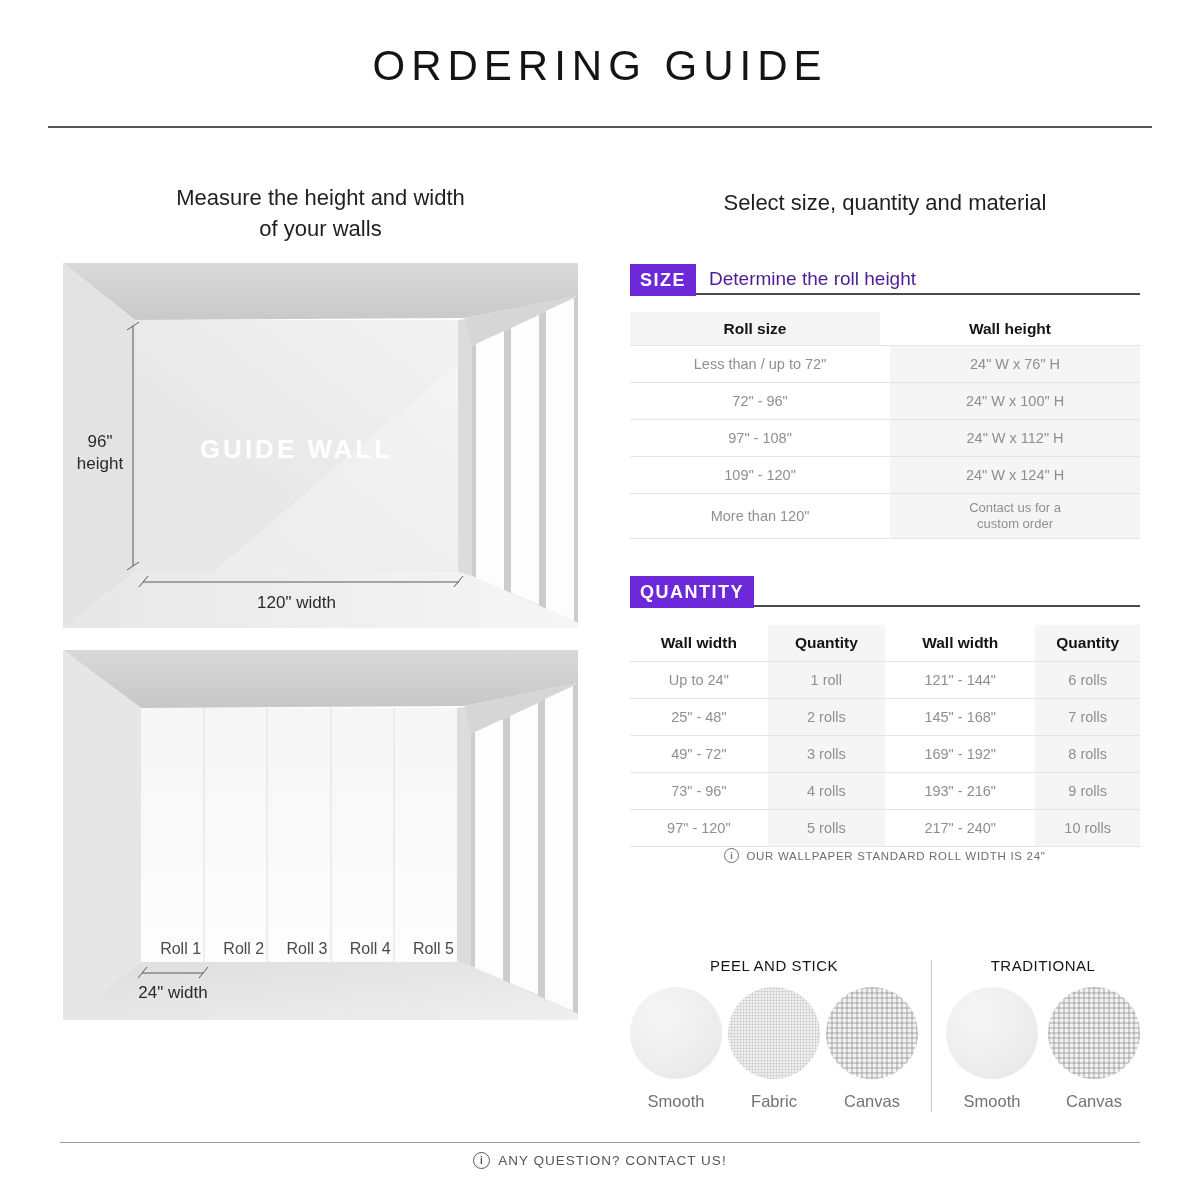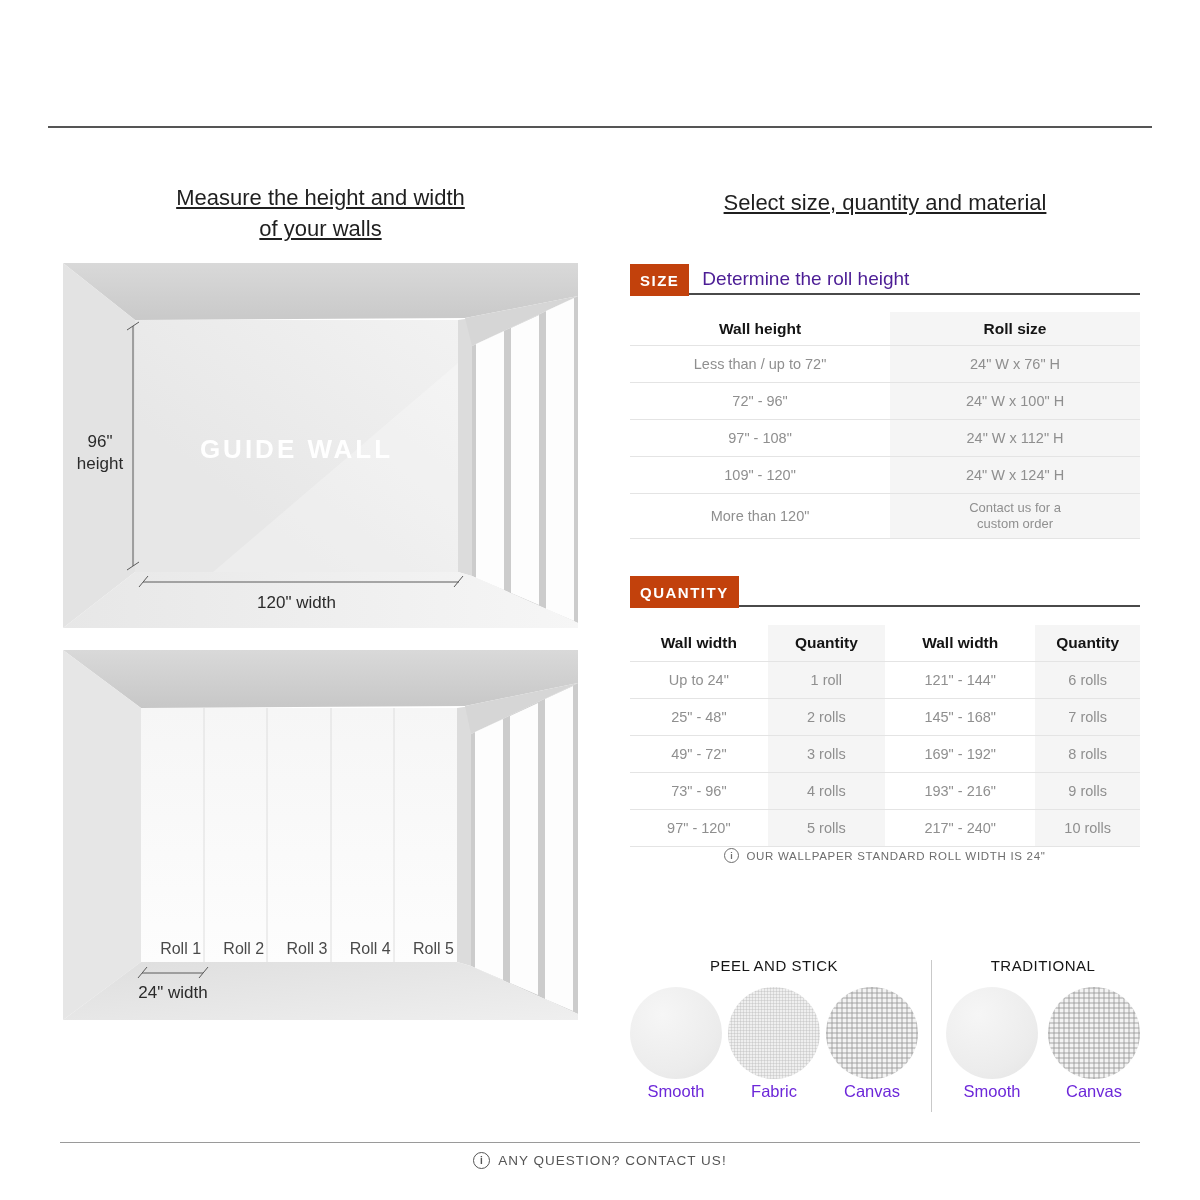--- a/index.html
+++ b/index.html
@@ -99,6 +99,7 @@
 
 <div id="canvas">
 
+  <div class="title">ORDERING GUIDE</div>
   <div class="hr-top"></div>
 
   <div class="col-heading" id="left-heading">

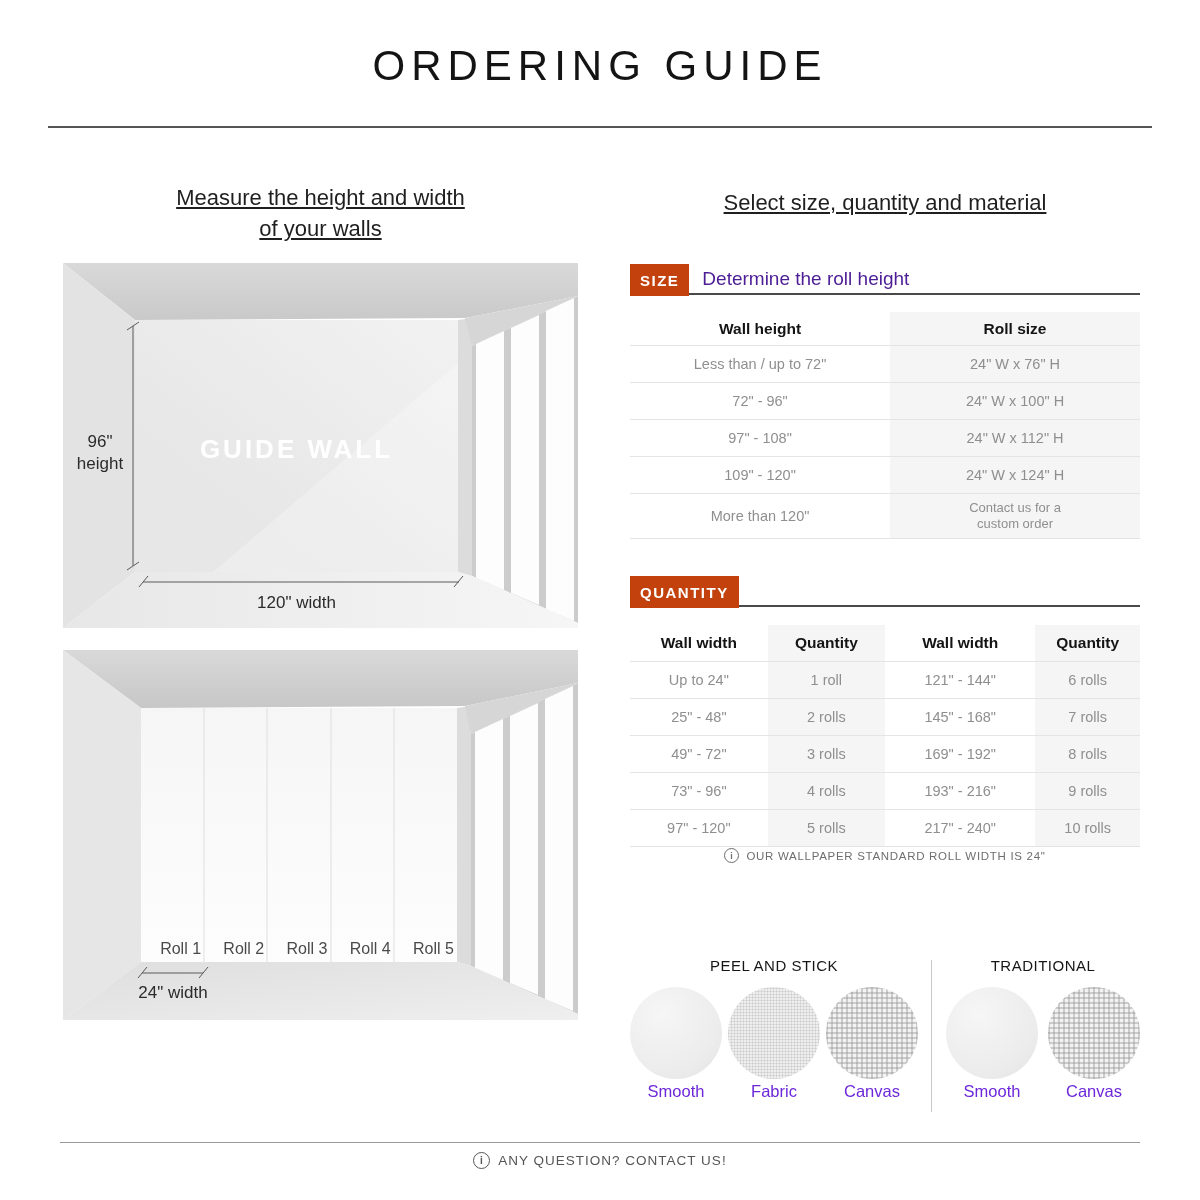--- a/index.html
+++ b/index.html
@@ -12,7 +12,7 @@
   .hr-top{position:absolute;top:126px;left:48px;width:1104px;height:2px;background:#555;}
 
   
-  .col-heading{position:absolute;font-size:22px;line-height:31px;color:#1f1f1f;text-align:center;font-weight:400;text-decoration:underline;}
+  .col-heading{position:absolute;font-size:22px;line-height:31px;color:#1f1f1f;text-align:center;font-weight:400;}
   #left-heading{top:182px;left:63px;width:515px;}
   #right-heading{top:187px;left:630px;width:510px;}
 

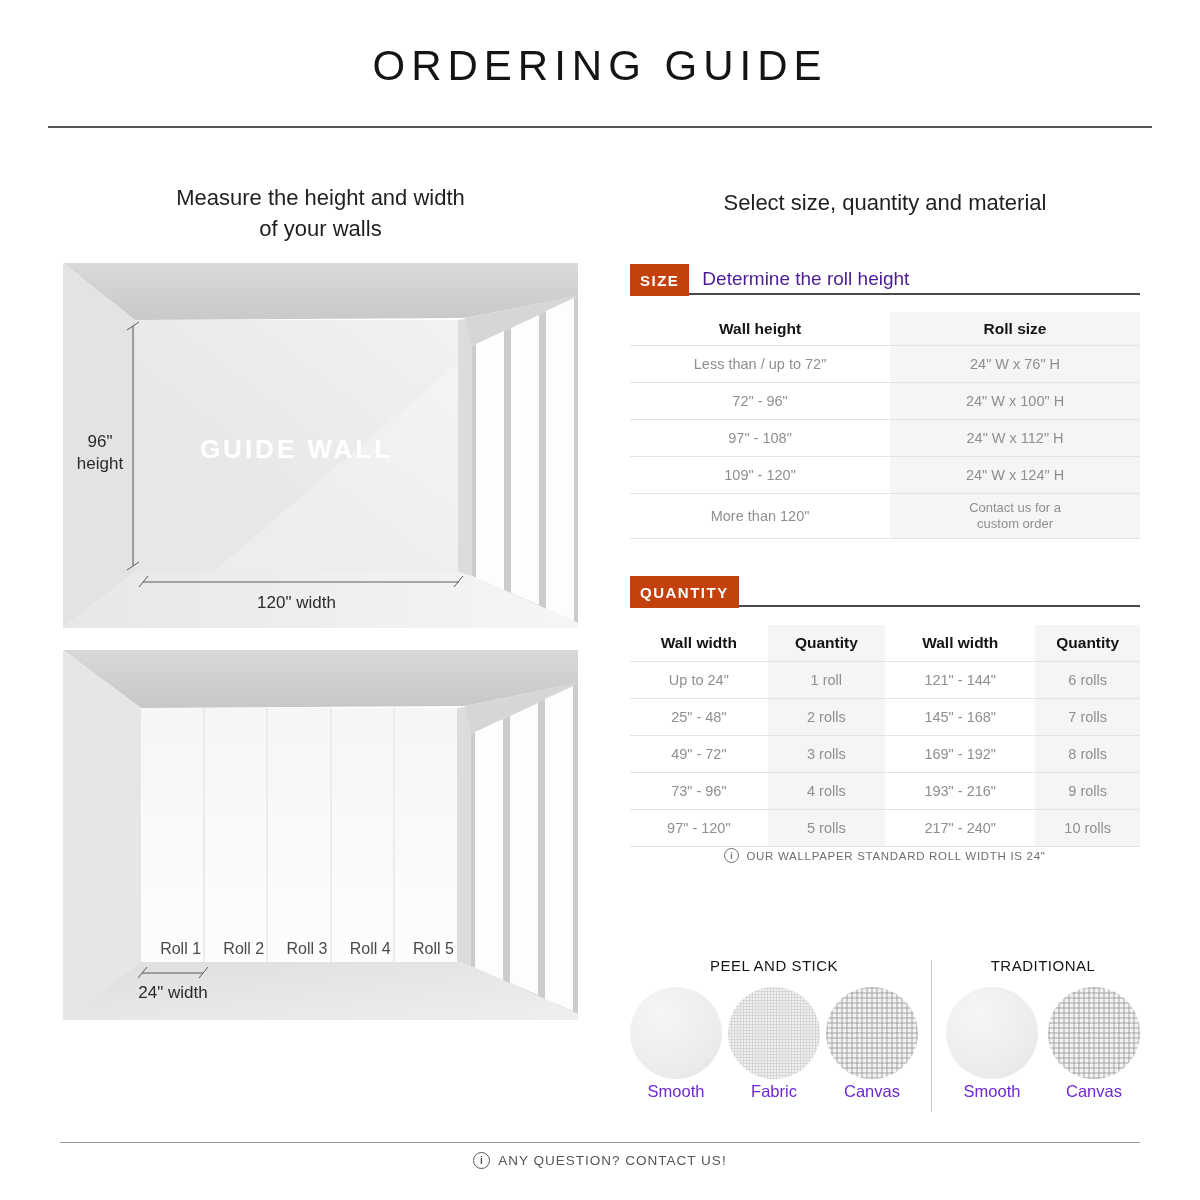--- a/index.html
+++ b/index.html
@@ -37,7 +37,7 @@
   
   .section-header{position:absolute;left:630px;width:510px;height:29px;display:flex;align-items:stretch;
                   border-bottom:2px solid #4a4a4a;}
-  .sec-label{background:#c2410c;color:#fff;font-weight:700;font-size:15px;letter-spacing:1.5px;
+  .sec-label{background:#6d28d9;color:#fff;font-weight:700;font-size:18px;letter-spacing:1.5px;
              padding:16px 10px;display:flex;align-items:center;}
   .sec-sub{font-size:19px;color:#4c1d95;display:flex;align-items:center;margin-left:13px;}
   #size-header{top:264px;}

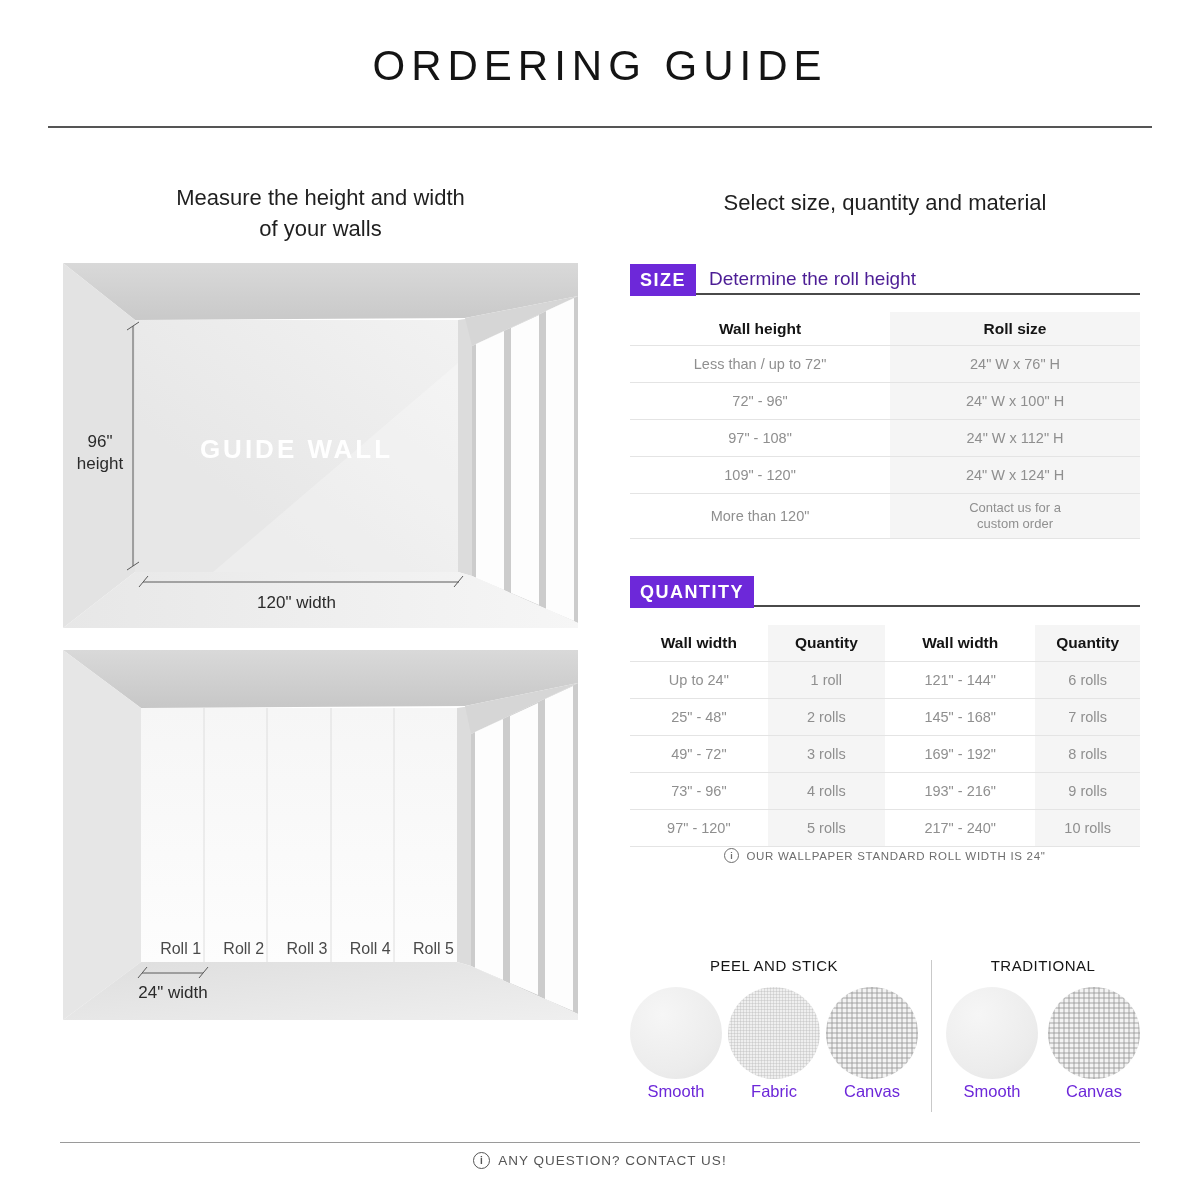--- a/index.html
+++ b/index.html
@@ -208,8 +208,8 @@
   </div>
   <div class="table" id="size-table">
     <div class="trow thead">
+      <div class="cell sc2 stripe">Roll size</div>
       <div class="cell sc1">Wall height</div>
-      <div class="cell sc2 stripe">Roll size</div>
     </div>
     <div class="trow">
       <div class="cell sc1">Less than / up to 72"</div>

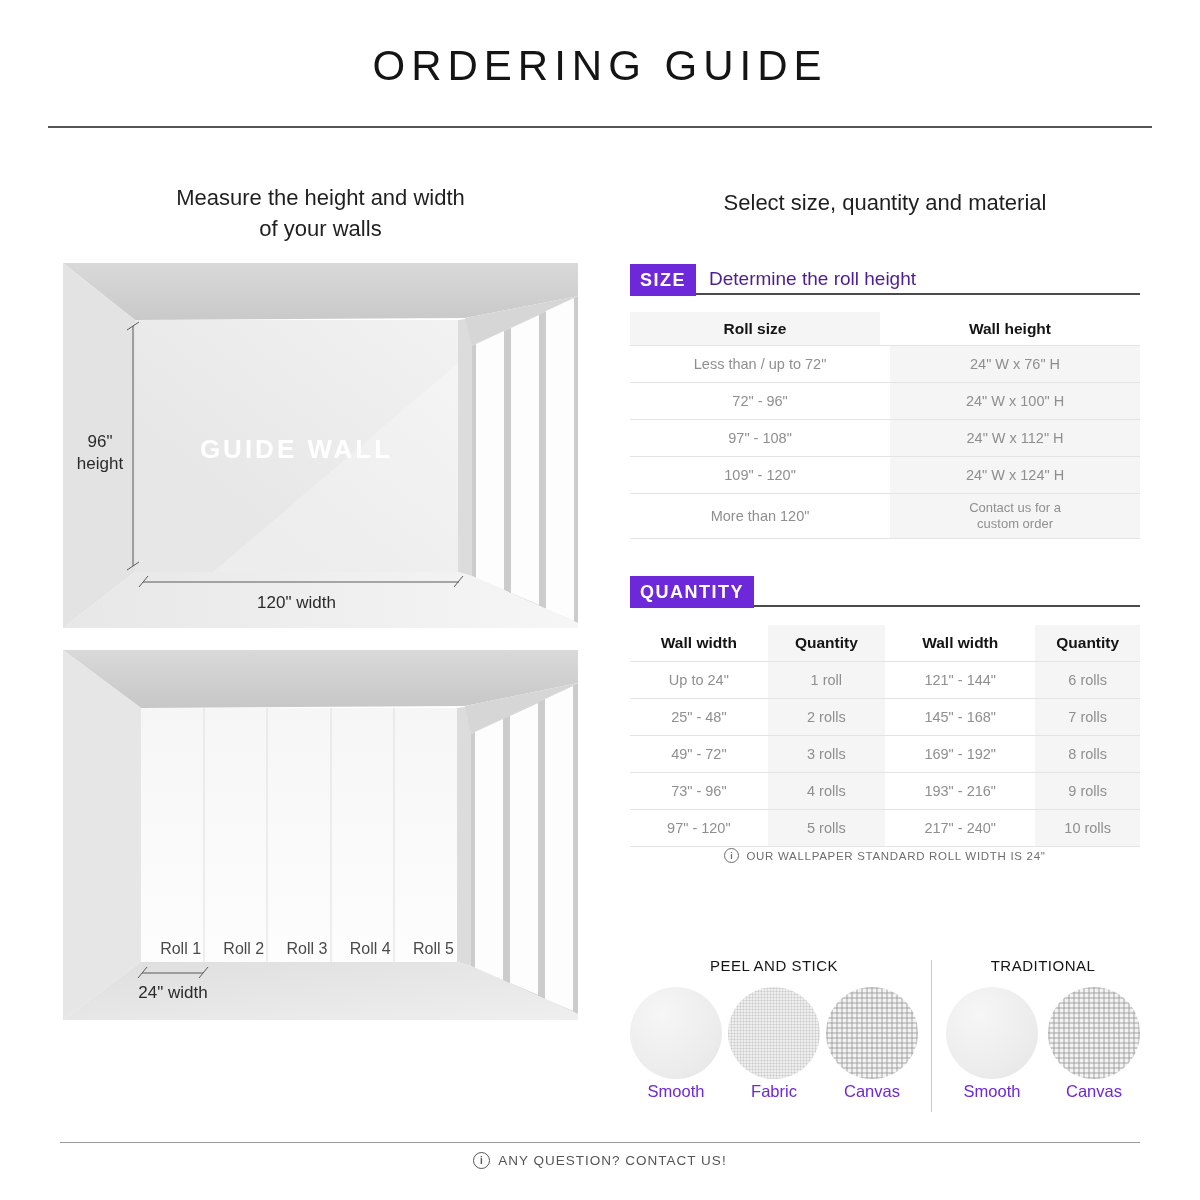--- a/index.html
+++ b/index.html
@@ -92,7 +92,7 @@
   .swatch.canvas{background-color:#f3f3f3;
     background-image:repeating-linear-gradient(0deg, rgba(150,150,150,.42) 0 2px, transparent 2px 5px),
                      repeating-linear-gradient(90deg, rgba(150,150,150,.42) 0 2px, transparent 2px 5px);}
-  .opt-label{margin-top:3px;font-size:16.5px;color:#6d28d9;font-weight:500;}
+  .opt-label{margin-top:13px;font-size:16.5px;color:#737373;font-weight:500;}
 </style>
 </head>
 <body>

